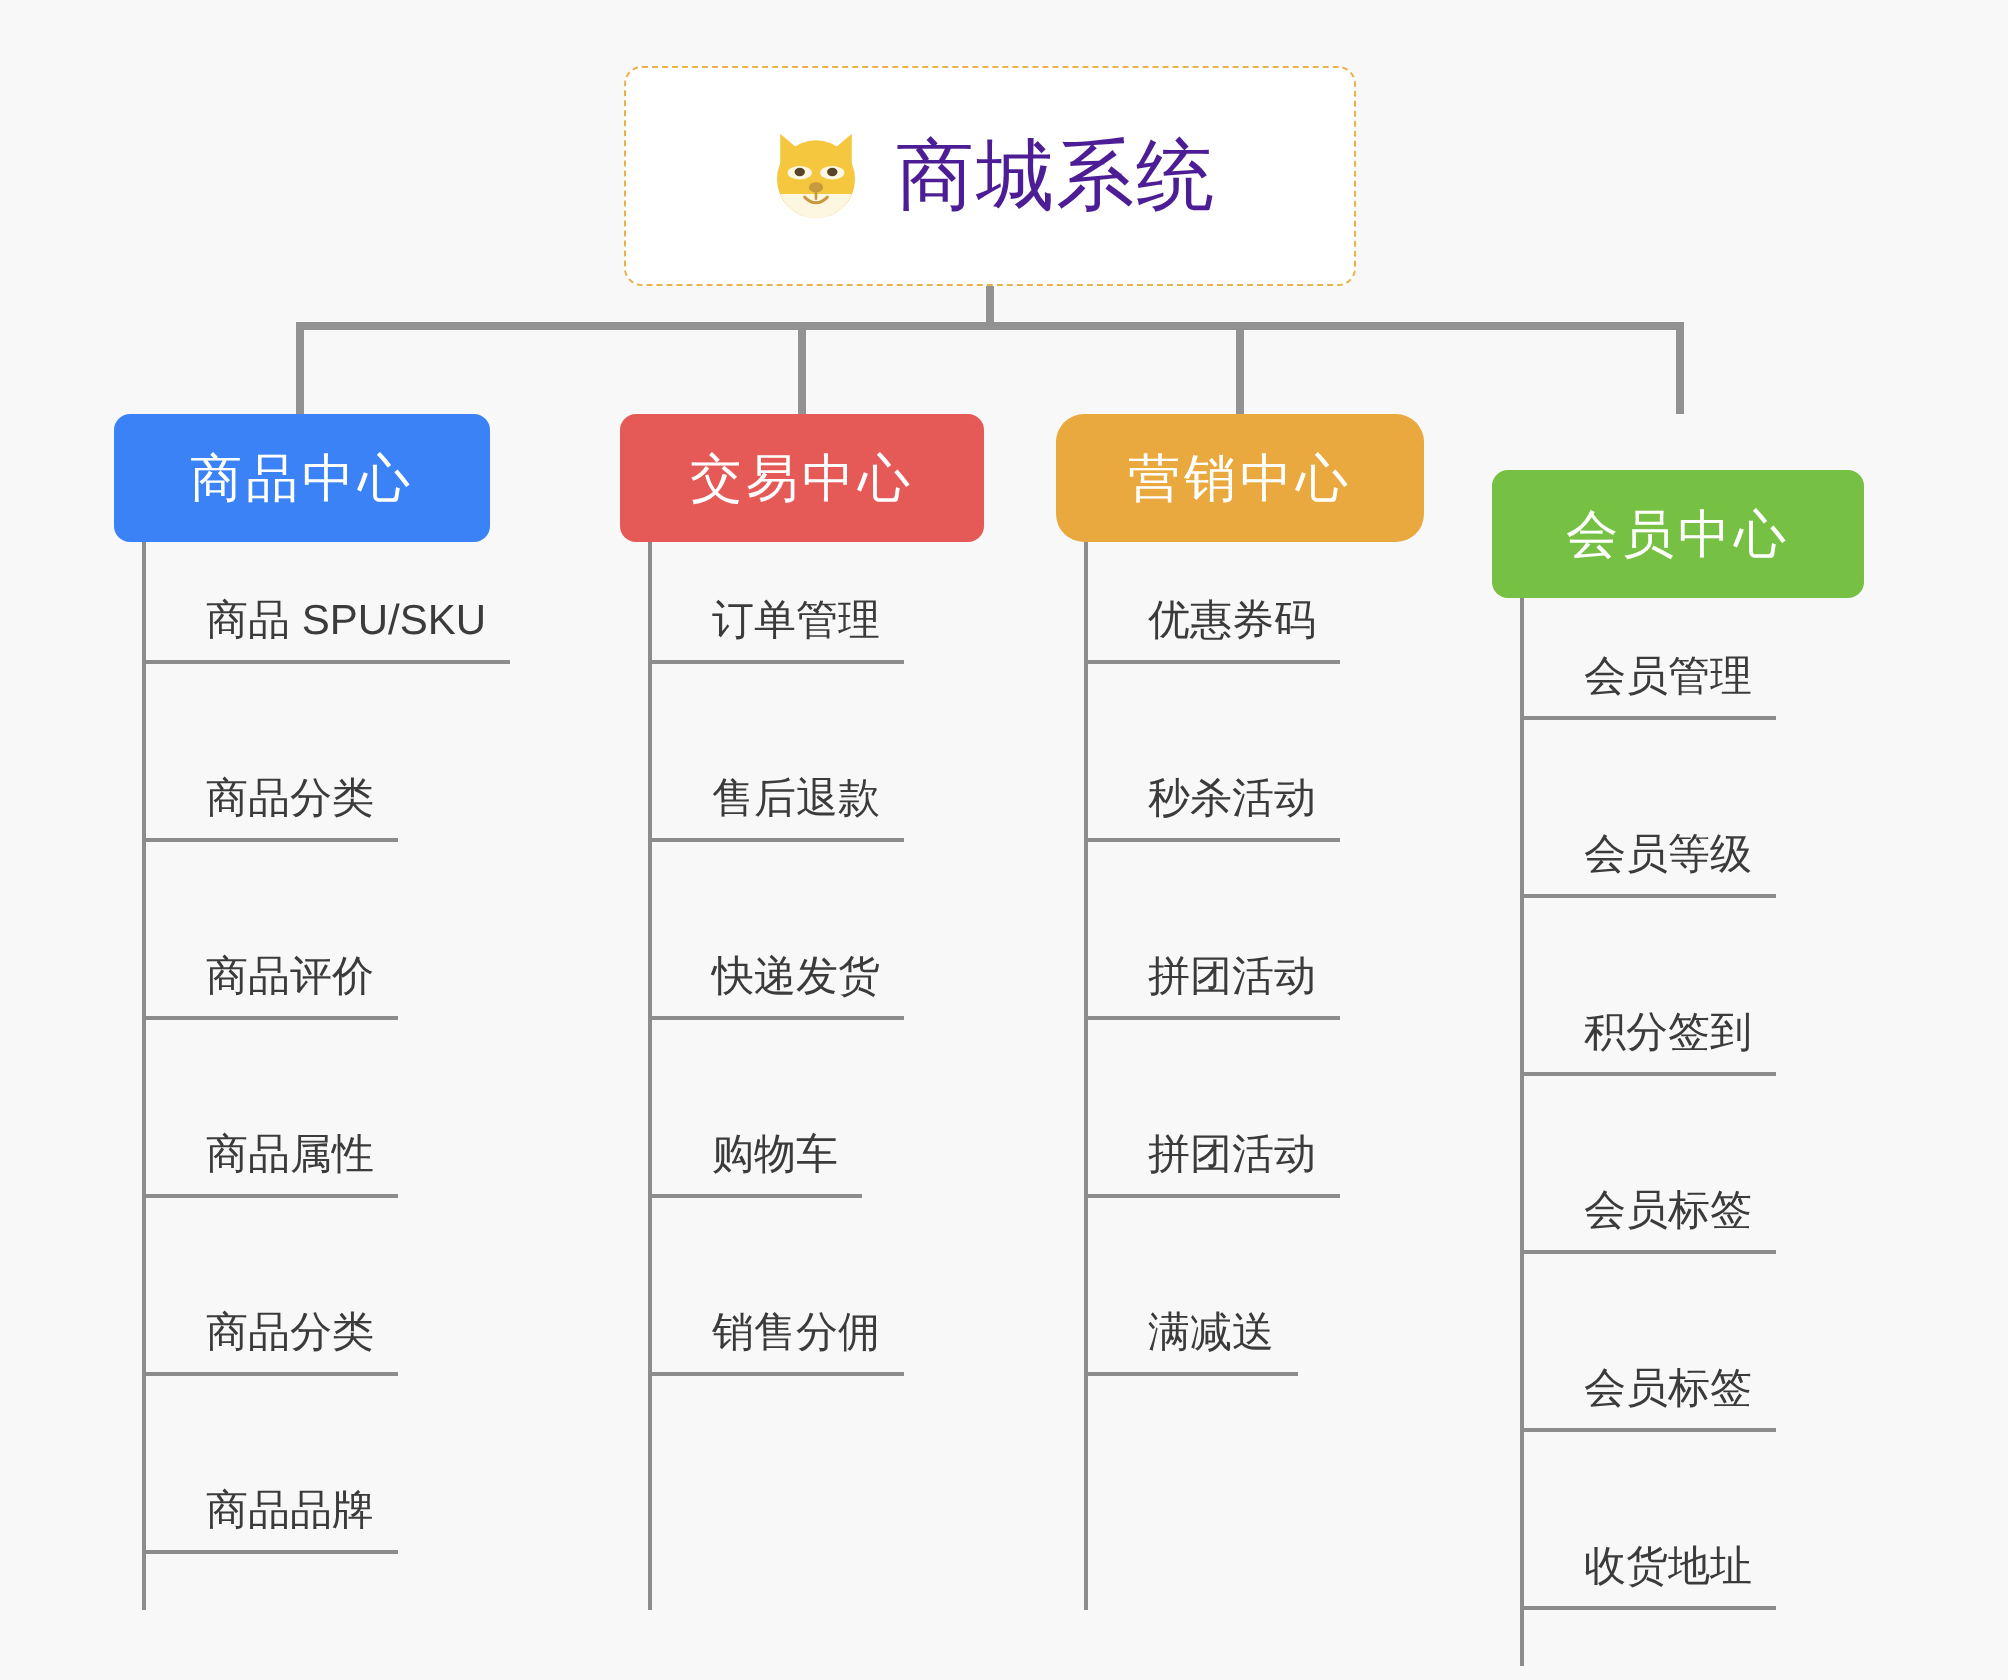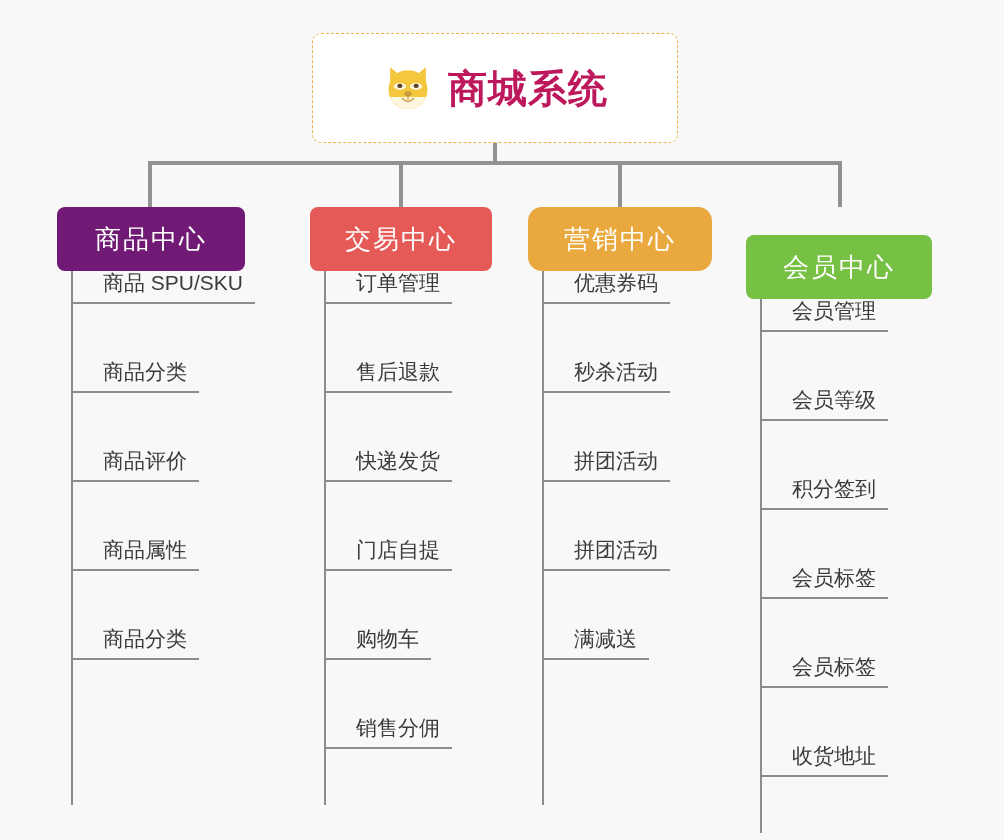--- a/index.html
+++ b/index.html
@@ -152,7 +152,7 @@
       <path d="M25 45 q7 7 14 0" fill="none" stroke="#c79a3e" stroke-width="1.8" stroke-linecap="round"></path>
       <path d="M32 42 L32 46" stroke="#c79a3e" stroke-width="1.6" stroke-linecap="round"></path>
     </svg>
-    <span class="root-title" style="color: #be185d; font-weight: bold;">商城系统</span>
+    <span class="root-title" style="color: #4c1d95;">商城系统</span>
   </div>
 
   <div class="conn conn-stem" style="background: rgb(146, 146, 146);"></div>

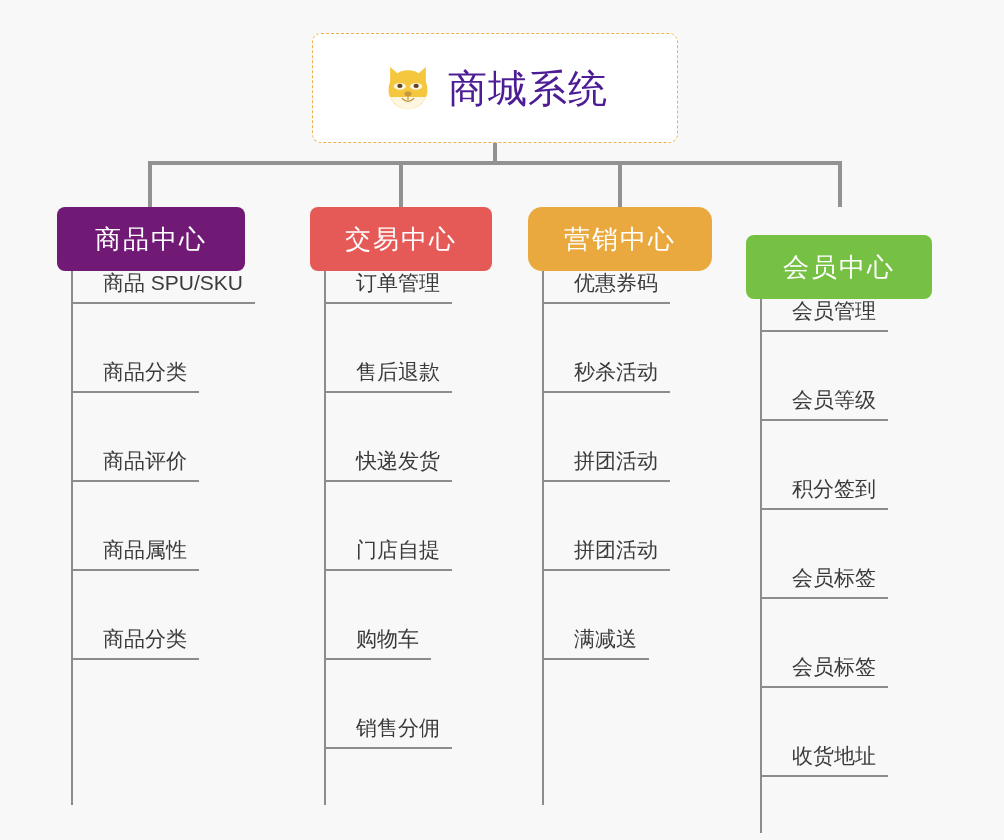--- a/index.html
+++ b/index.html
@@ -163,7 +163,7 @@
   <div class="conn conn-drop c3" style="background: rgb(146, 146, 146);"></div>
 
   <div class="column c0">
-    <div class="cat-header" style="background: #701a75;">商品中心</div>
+    <div class="cat-header" style="background: #3b82f6;">商品中心</div>
     <div class="leaf-list">
       <div class="leaf-spine" style="height: 534px;"></div>
       <div class="leaf-item">

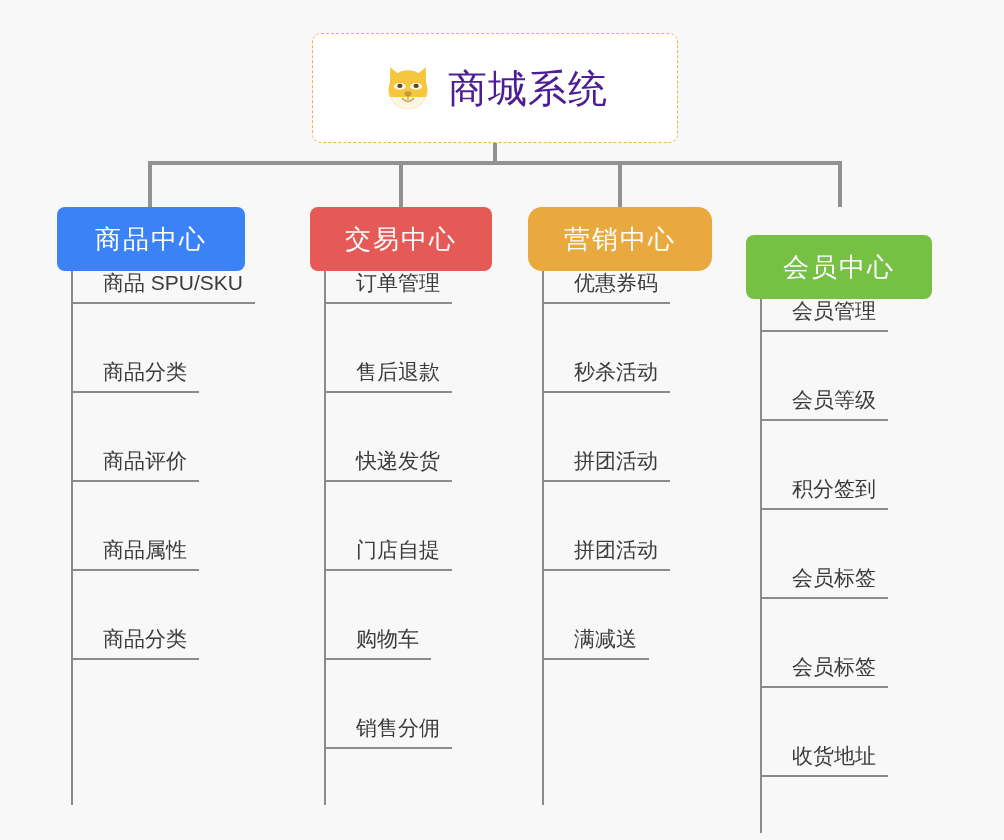--- a/index.html
+++ b/index.html
@@ -119,7 +119,7 @@
     position: relative;
     height: 89px;
     display: flex;
-    align-items: flex-start;
+    align-items: center;
     padding-left: 2px;
   }
   .leaf-label {

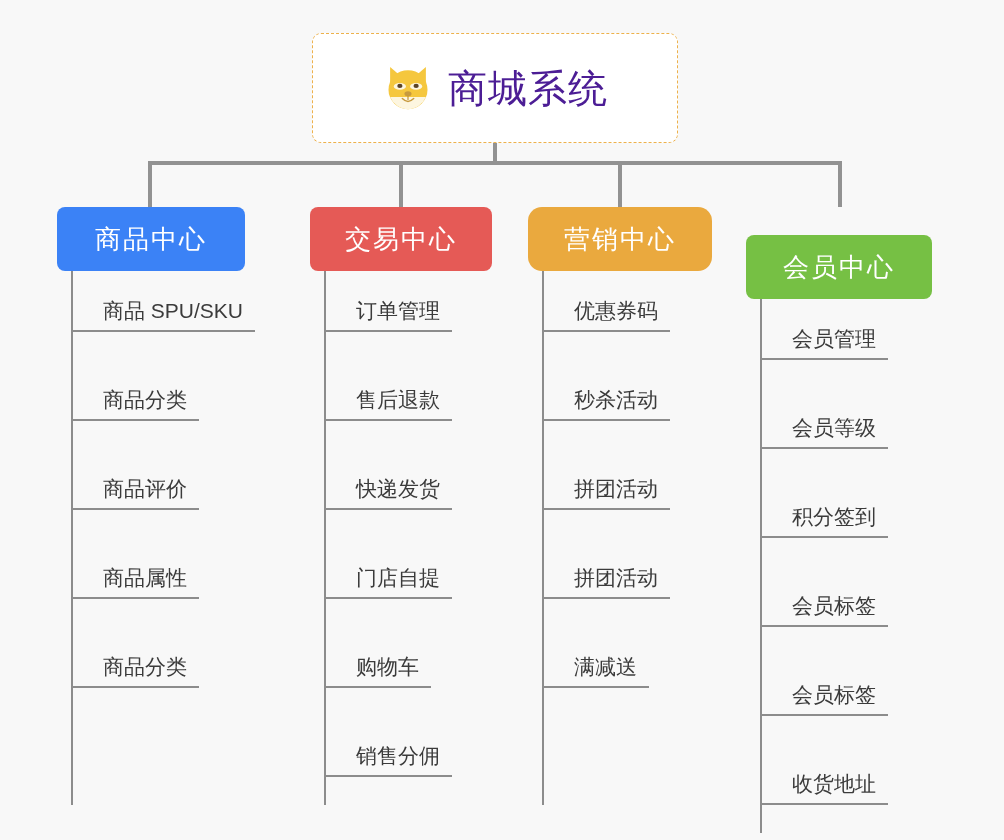--- a/index.html
+++ b/index.html
@@ -198,9 +198,6 @@
           <span class="leaf-label">快递发货</span>
         </div>
       <div class="leaf-item">
-          <span class="leaf-label">门店自提</span>
-        </div>
-      <div class="leaf-item">
           <span class="leaf-label">购物车</span>
         </div>
       <div class="leaf-item">

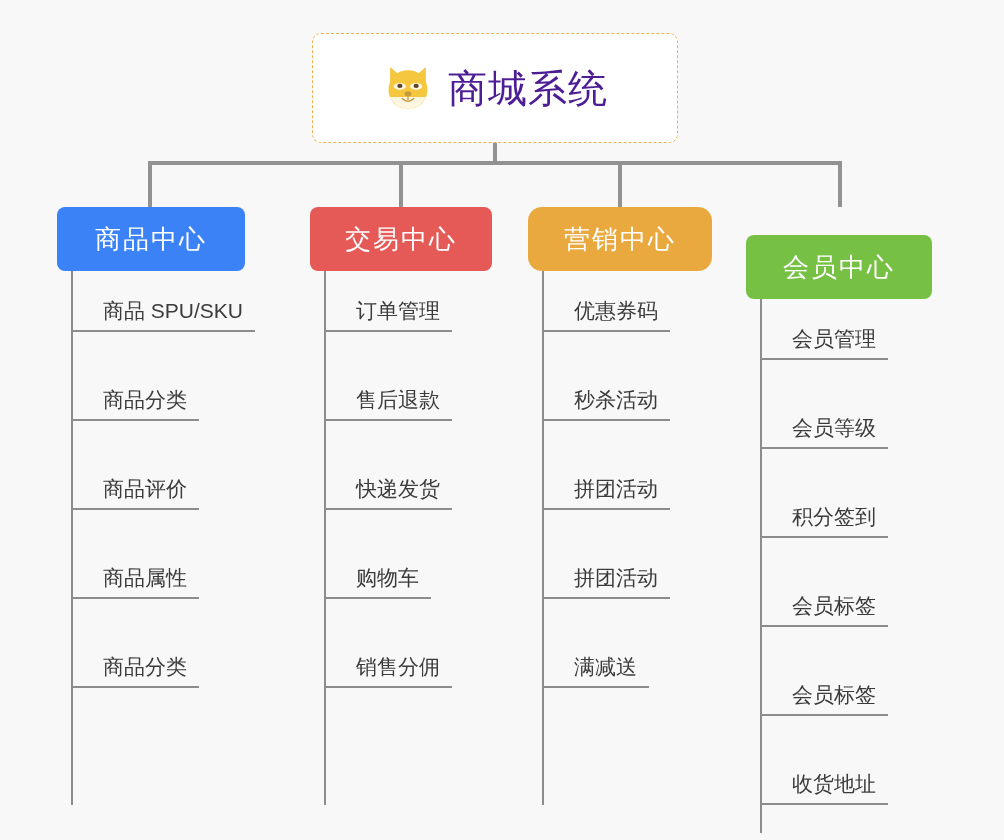--- a/index.html
+++ b/index.html
@@ -181,6 +181,9 @@
       <div class="leaf-item">
           <span class="leaf-label">商品分类</span>
         </div>
+      <div class="leaf-item">
+          <span class="leaf-label">商品品牌</span>
+        </div>
     </div>
   </div>
 

